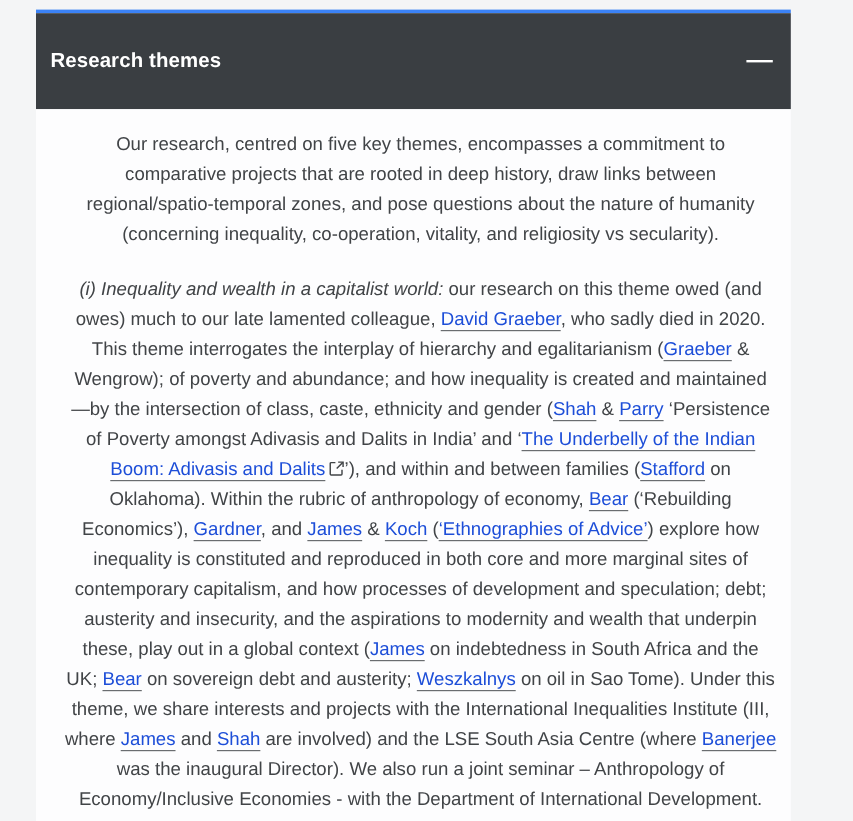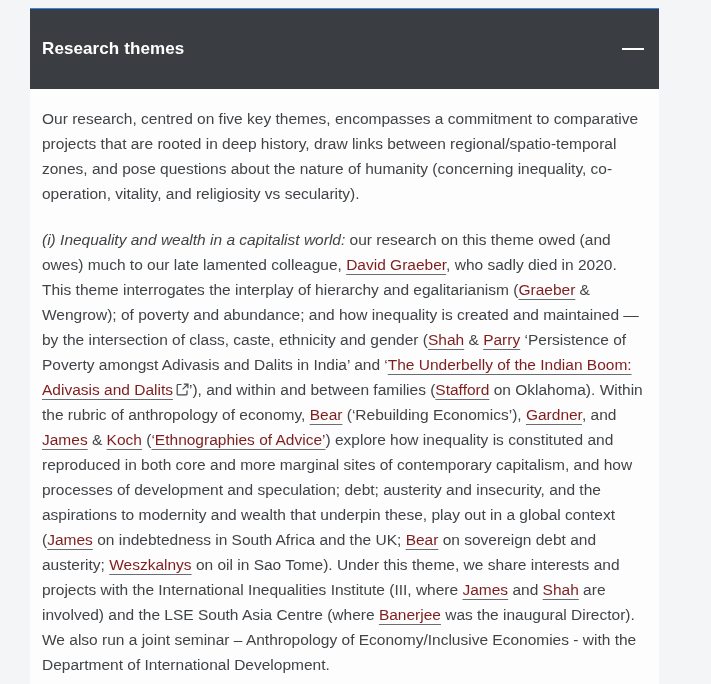--- a/index.html
+++ b/index.html
@@ -15,7 +15,7 @@
     left: 30px; top: 8px;
     width: 629px;
     height: 676px;
-    border-top: 1px solid #3b82f6;
+    border-top: 3px solid #3b82f6;
   }
   .accordion-header {
     height: 80px;

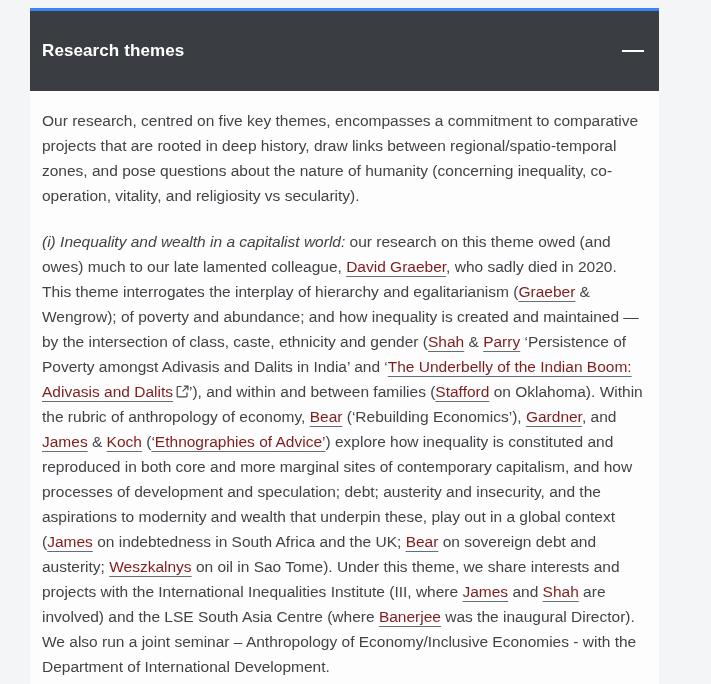--- a/index.html
+++ b/index.html
@@ -44,10 +44,11 @@
     overflow: hidden;
   }
   .para {
-    margin: 0 0 21px 0;
+    margin: 0 0 21px 12px;
     font-size: 15.5px;
     line-height: 25px;
     color: #414447;
+    text-align: center;
   }
   .para:last-child { margin-bottom: 0; }
   .para em { }

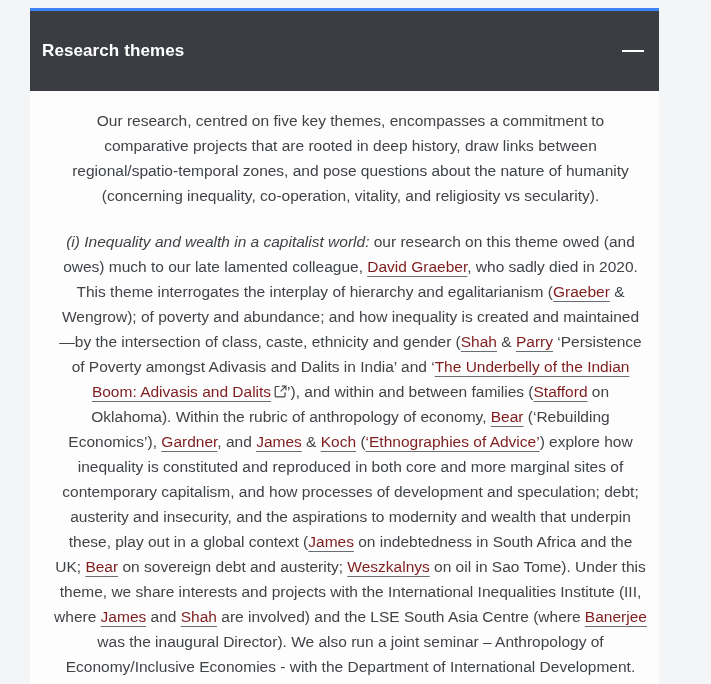--- a/index.html
+++ b/index.html
@@ -53,7 +53,7 @@
   .para:last-child { margin-bottom: 0; }
   .para em { }
   .lnk {
-    color: #7f1d1d;
+    color: #1d4ed8;
     text-decoration: underline;
     text-decoration-thickness: 1px;
     text-underline-offset: 4px;

